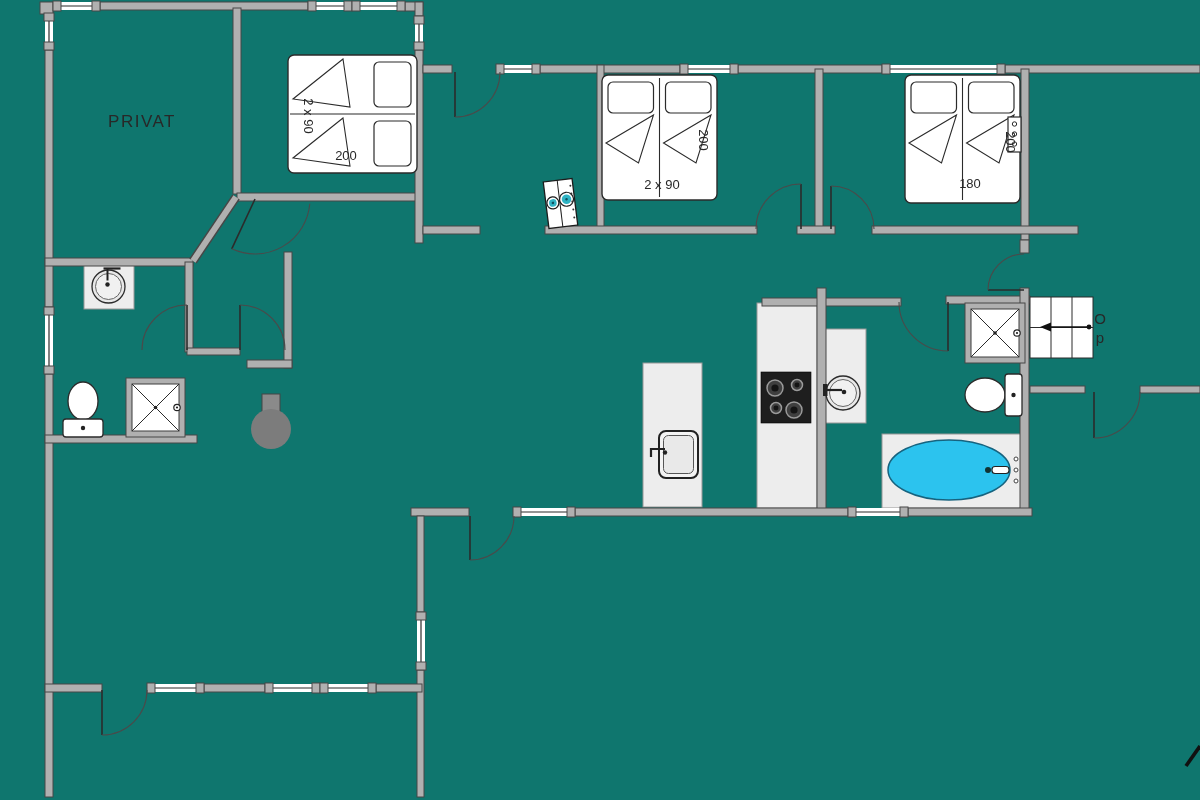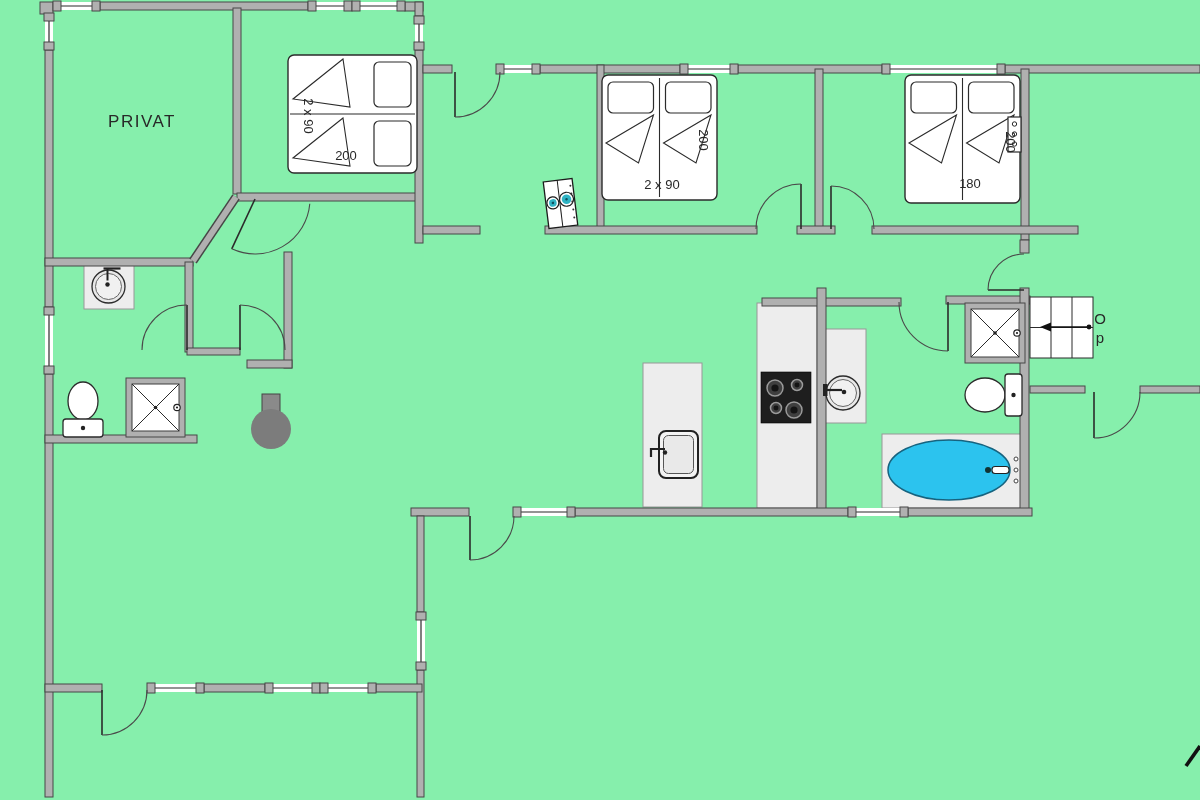--- a/index.html
+++ b/index.html
@@ -3,7 +3,7 @@
 <meta charset="utf-8">
 <style>
   html,body{margin:0;padding:0;background:#fff;width:1200px;height:800px;overflow:hidden;}
-  #stage{position:relative;width:1200px;height:800px;background:#86efac;}
+  #stage{position:relative;width:1200px;height:800px;background:#0f766e;}
   svg{font-family:"Liberation Sans", sans-serif;}
 </style>
 </head>

